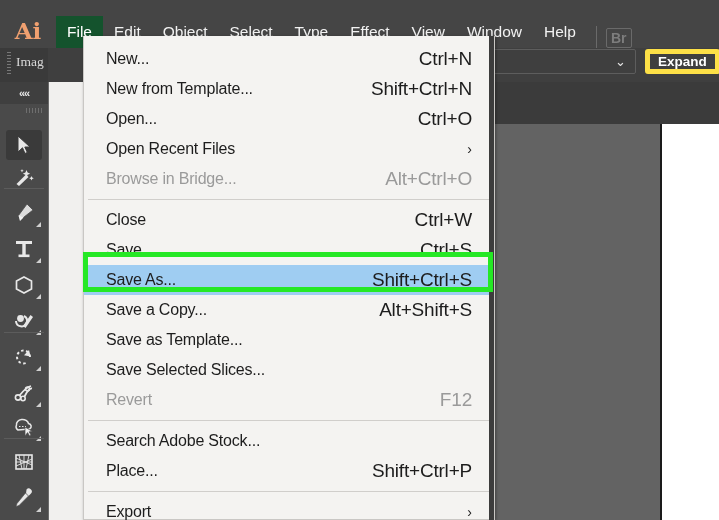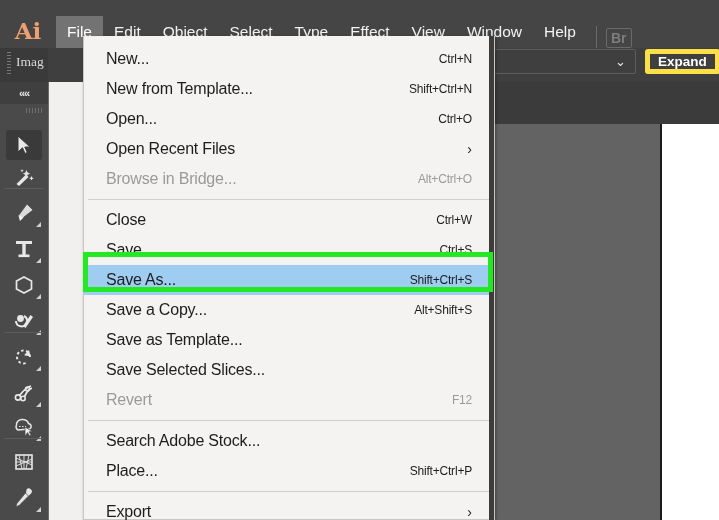--- a/index.html
+++ b/index.html
@@ -52,7 +52,7 @@
     line-height: 22px;
     white-space: nowrap;
   }
-  .menu-item.active { background: #737373; color: #ffffff; }
+  .menu-item.active { background: #14532d; color: #ffffff; }
   .menubar-sep {
     width: 1px; height: 22px; background: #6a6a6a; margin: 0 9px;
   }

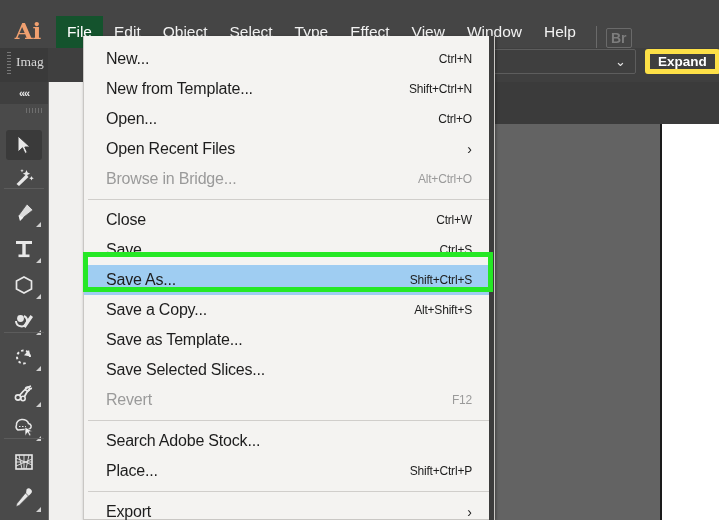--- a/index.html
+++ b/index.html
@@ -192,7 +192,7 @@
   .dd-row.highlight { background: #9fcdf2; }
   .dd-label { flex: 1; white-space: nowrap; letter-spacing: -0.2px; }
   .dd-accel {
-    color: #1d1d1d; font-size: 12px;
+    color: #1d1d1d; font-size: 19px;
     white-space: nowrap; letter-spacing: -0.2px;
   }
   .dd-row.disabled .dd-accel { color: #9a9a9a; }

